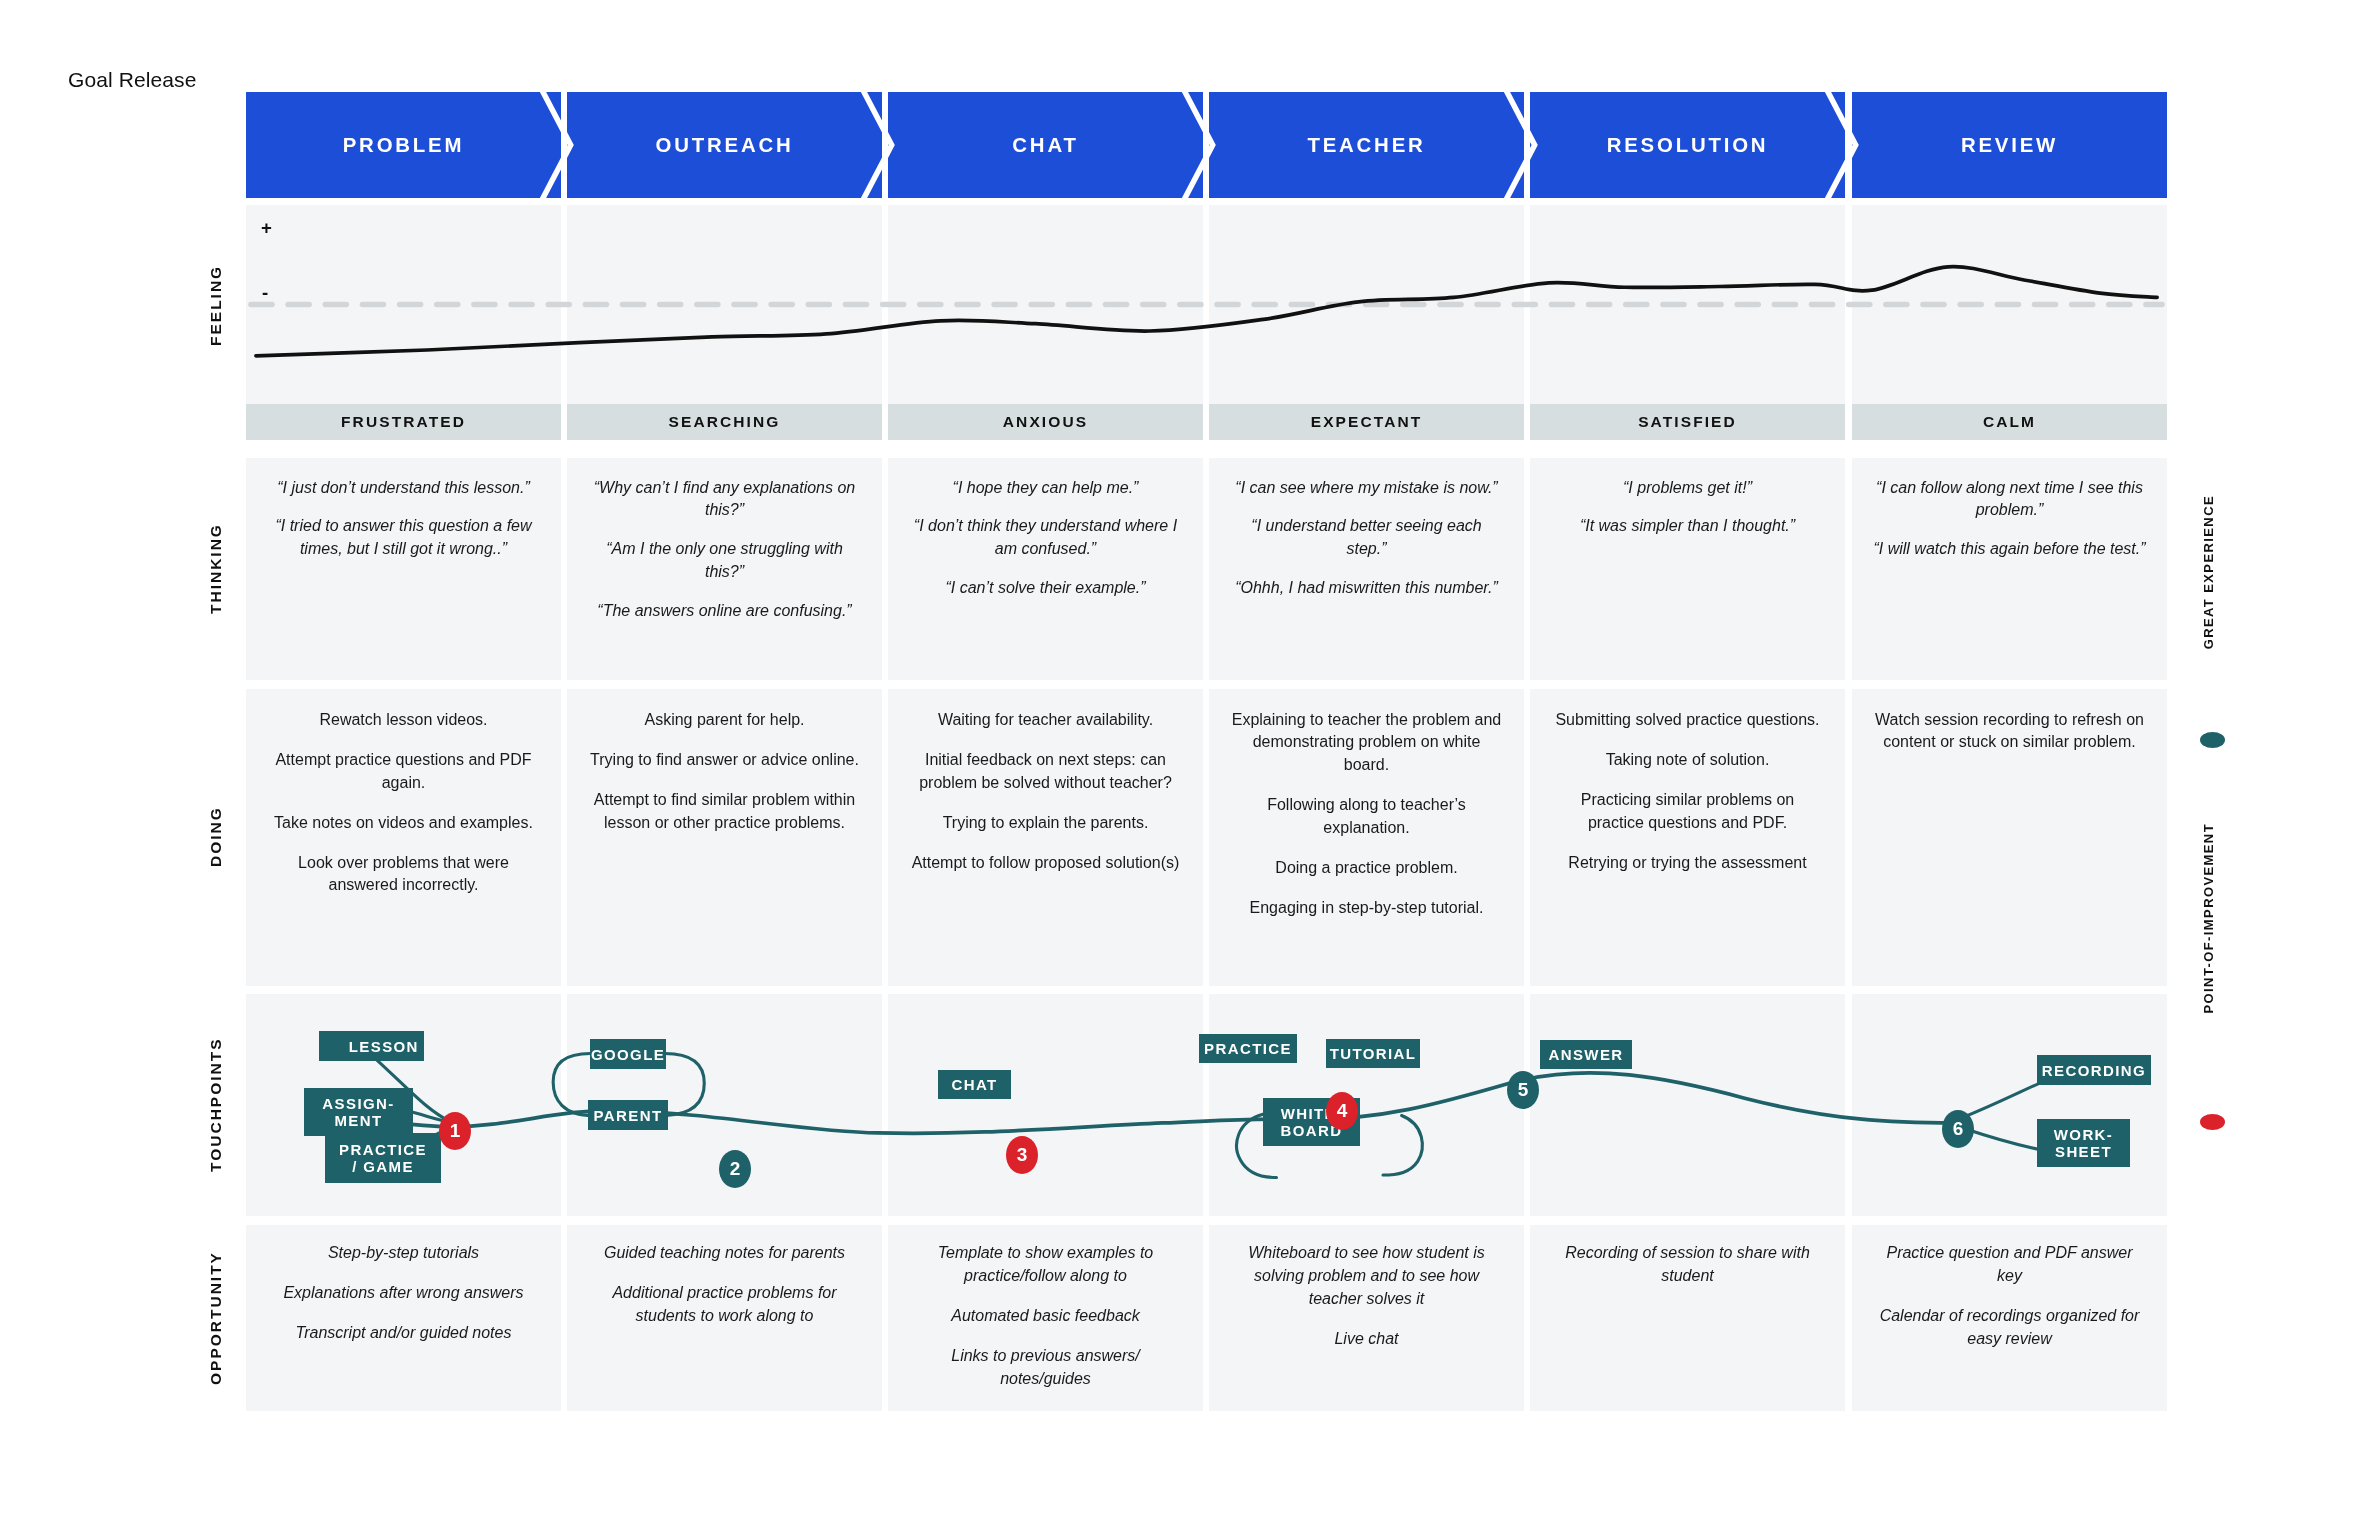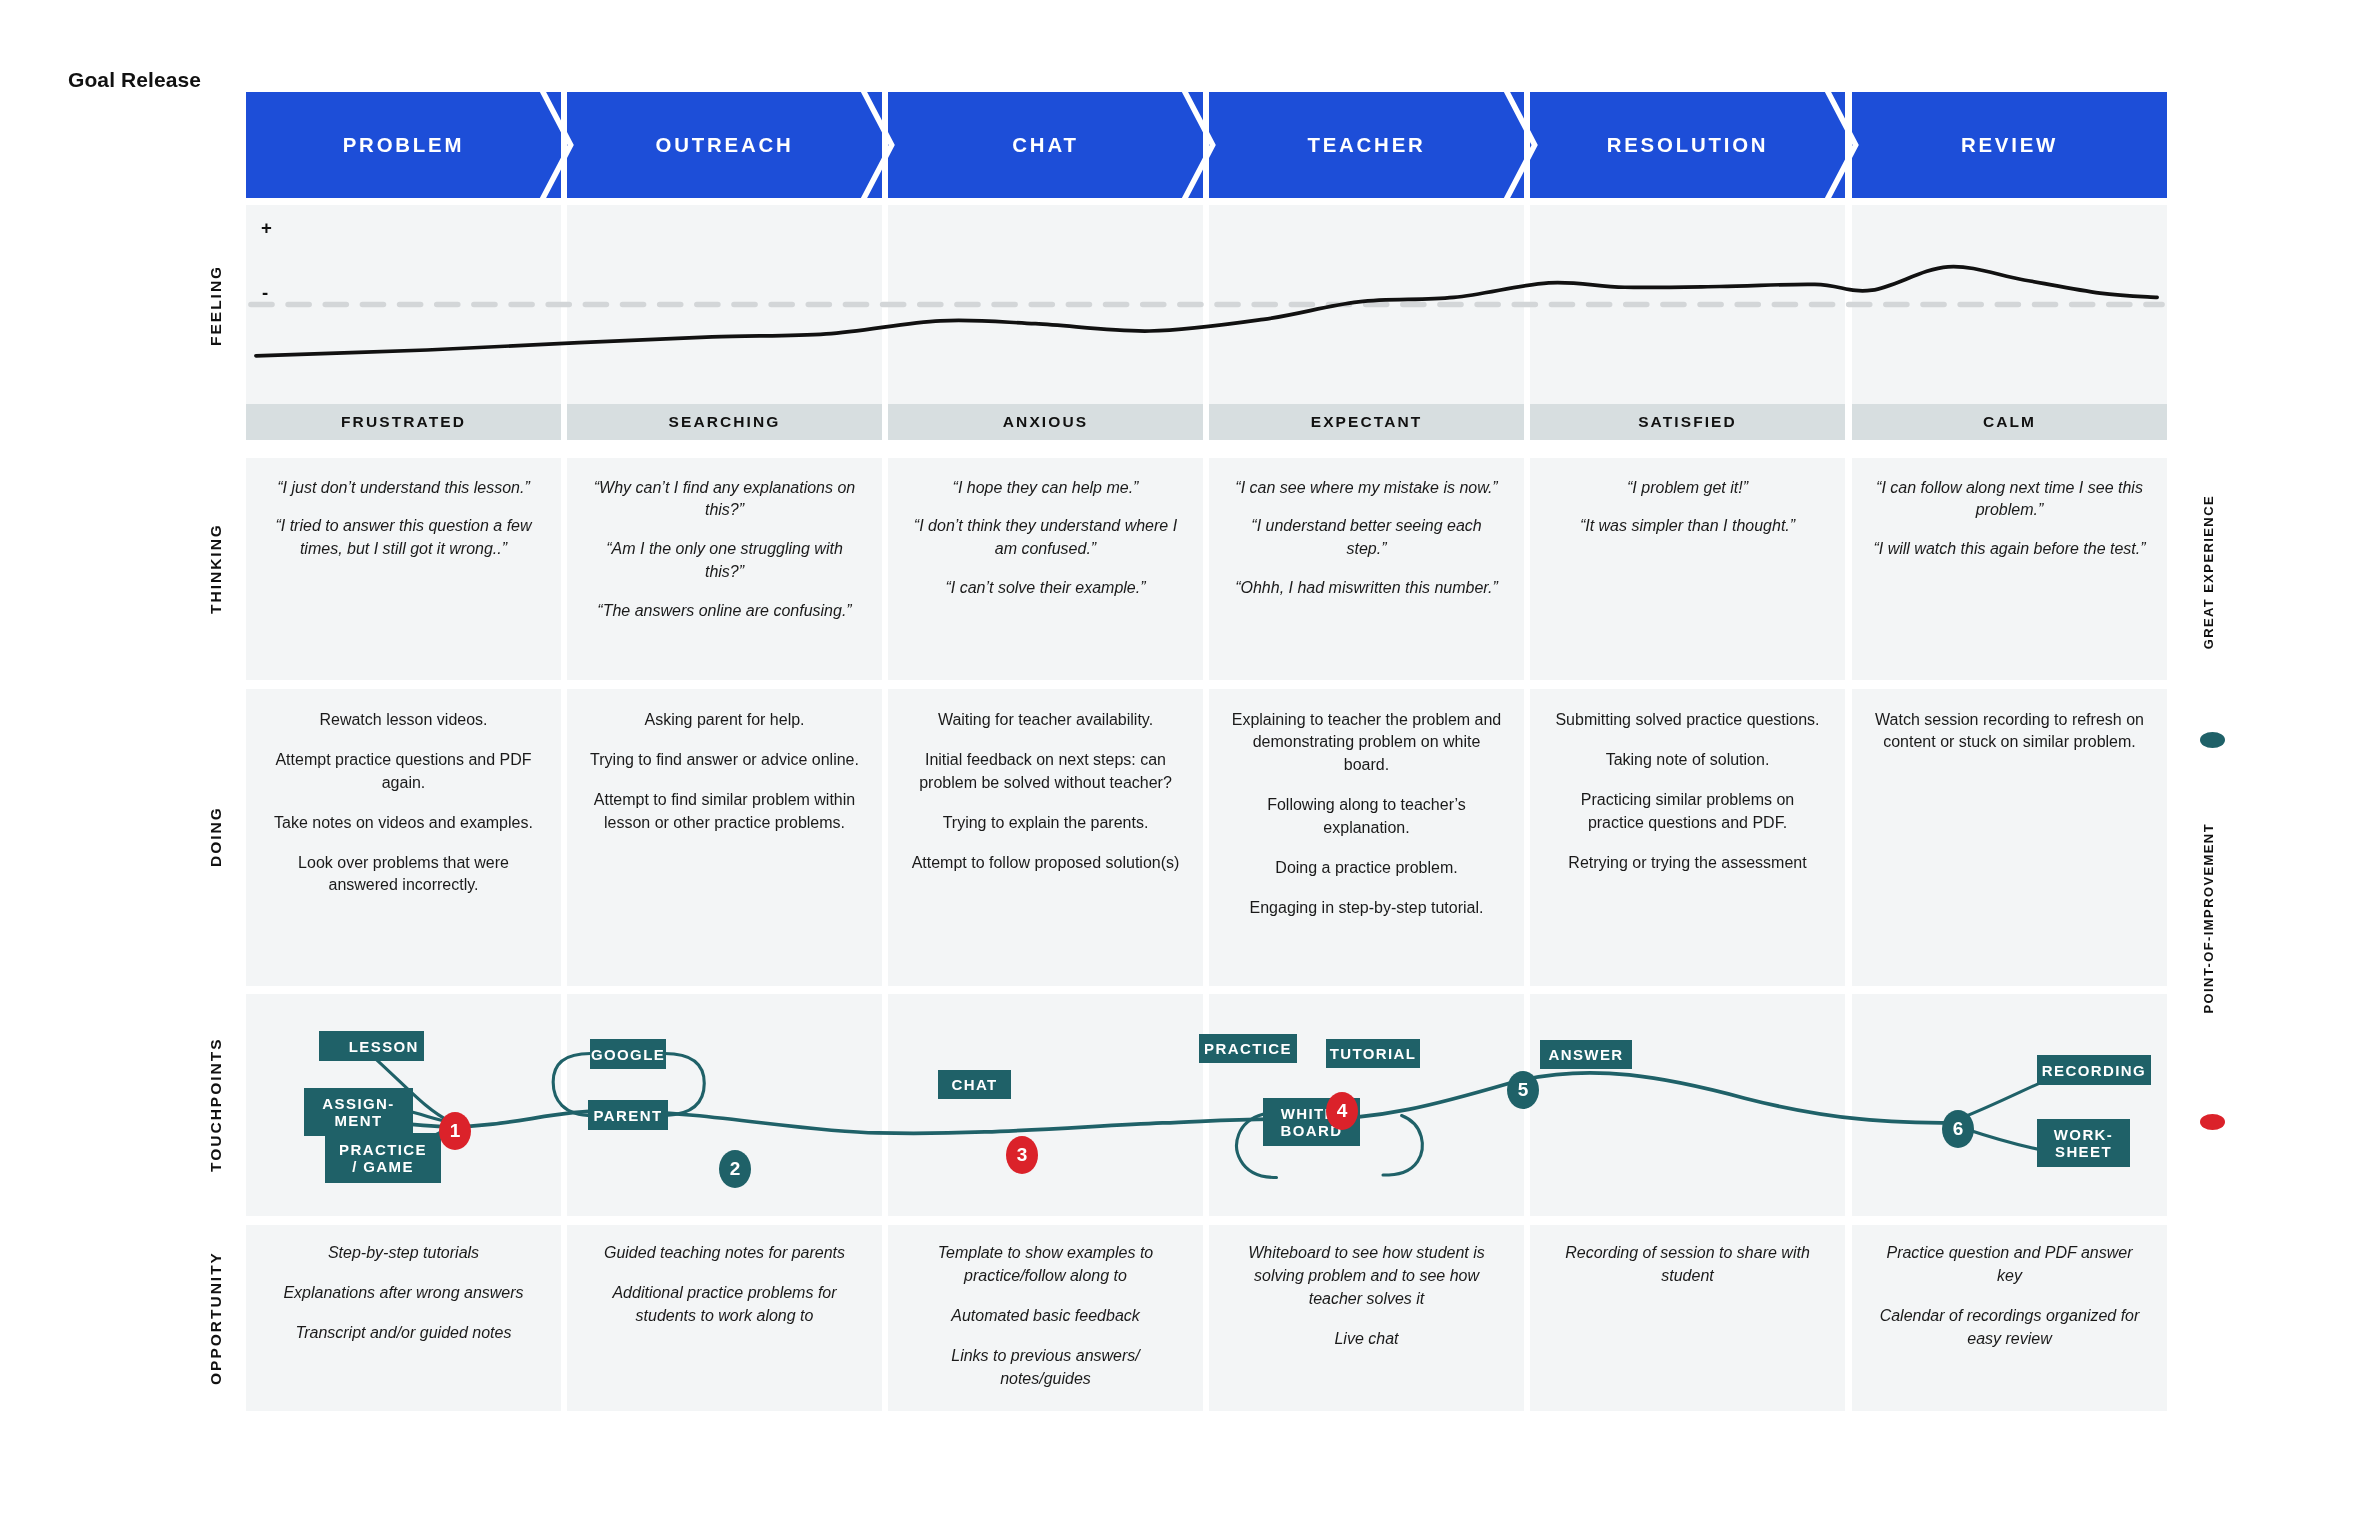--- a/index.html
+++ b/index.html
@@ -15,7 +15,7 @@
   
   .goal-title {
     position: absolute; left: 68px; top: 68px;
-    font-size: 21px; font-weight: 700; color: #111111;
+    font-size: 21px; font-weight: 400; color: #111111;
     letter-spacing: 0.1px; white-space: nowrap;
   }
 

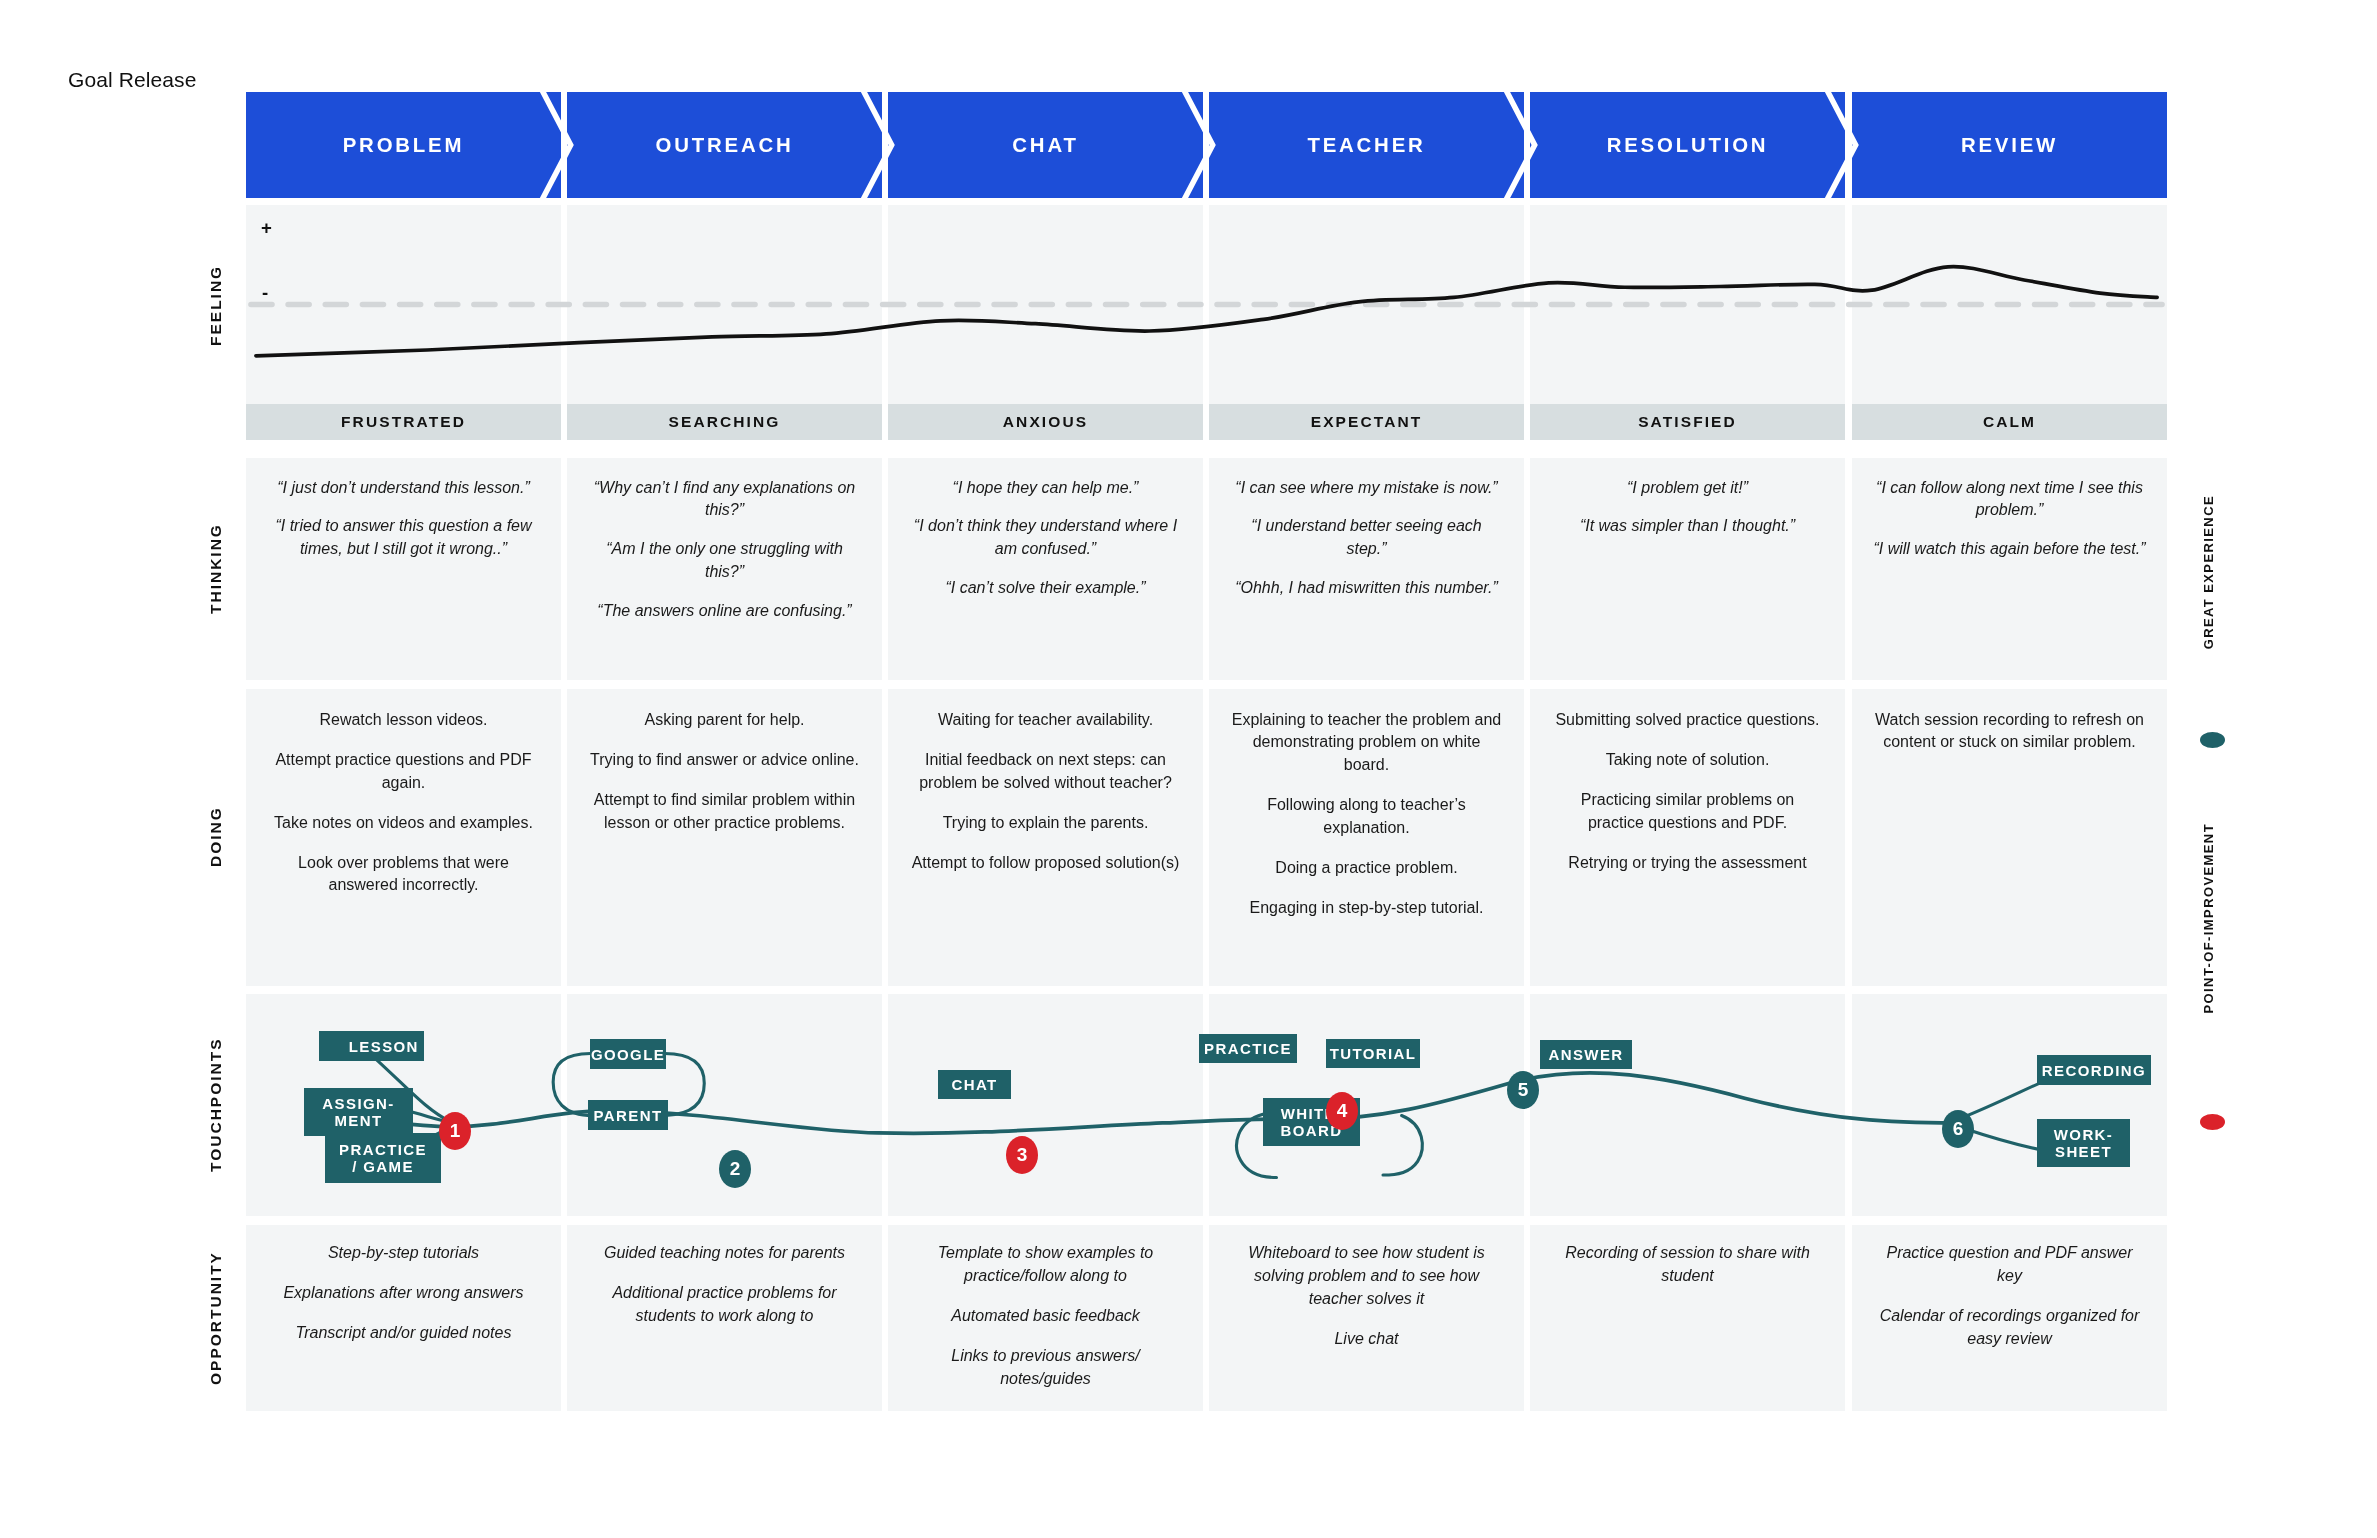--- a/index.html
+++ b/index.html
@@ -251,7 +251,7 @@
           <p class="quote">“Ohhh, I had miswritten this number.”</p>
         </div>
         <div class="cell thinking-cell" style="left: 1284px; width: 315px;">
-          <p class="quote">“I problem get it!”</p>
+          <p class="quote">“I problems get it!”</p>
           <p class="quote">“It was simpler than I thought.”</p>
         </div>
         <div class="cell thinking-cell" style="left: 1606px; width: 315px;">

